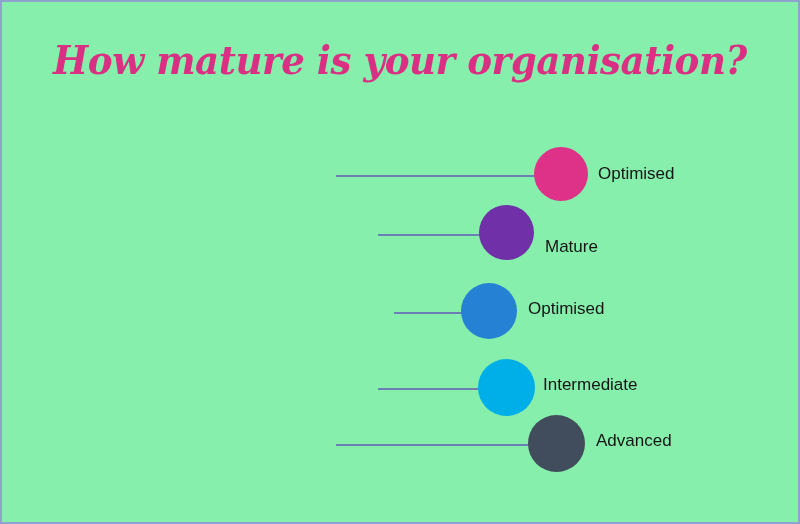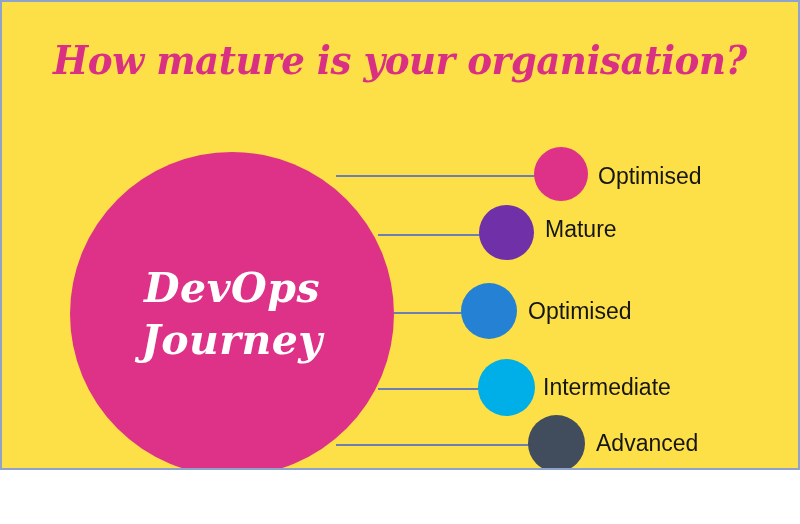--- a/index.html
+++ b/index.html
@@ -13,8 +13,8 @@
   #canvas {
     position: relative;
     width: 800px;
-    height: 470px;
-    background: #fde047;
+    height: 524px;
+    background: #86efac;
     box-sizing: border-box;
     border: 2px solid #8fa2cc;
     overflow: hidden;

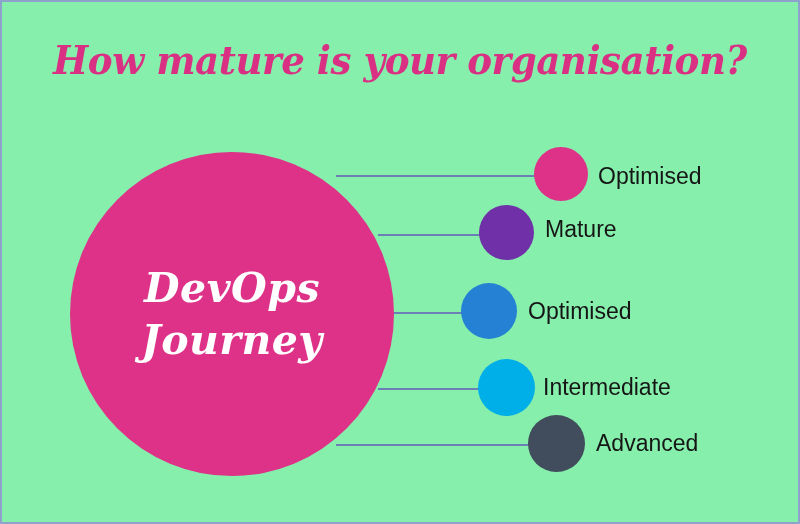--- a/index.html
+++ b/index.html
@@ -69,7 +69,7 @@
   .node-label {
     position: absolute;
     font-family: "Liberation Sans", sans-serif;
-    font-size: 23px;
+    font-size: 17px;
     color: #151515;
     white-space: nowrap;
     line-height: 1;

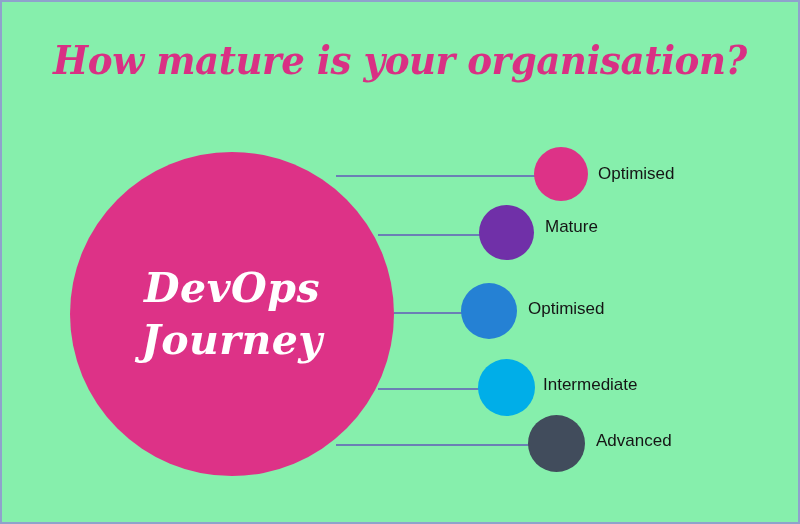--- a/index.html
+++ b/index.html
@@ -93,7 +93,7 @@
       <div class="node-label" style="left: 596px; top: 163px;">Optimised</div>
       <div class="connector" style="left: 376px; top: 232px; width: 103px; border-top-color: rgb(107, 127, 181);"></div>
       <div class="node-dot" style="left: 477px; top: 203px; width: 55px; height: 55px; background: rgb(112, 48, 168);"></div>
-      <div class="node-label" style="left: 543px; top: 216px;">Mature</div>
+      <div class="node-label" style="left: 543px; top: 236px;">Mature</div>
       <div class="connector" style="left: 392px; top: 310px; width: 70px; border-top-color: rgb(107, 127, 181);"></div>
       <div class="node-dot" style="left: 459px; top: 281px; width: 56px; height: 56px; background: rgb(37, 129, 212);"></div>
       <div class="node-label" style="left: 526px; top: 298px;">Optimised</div>

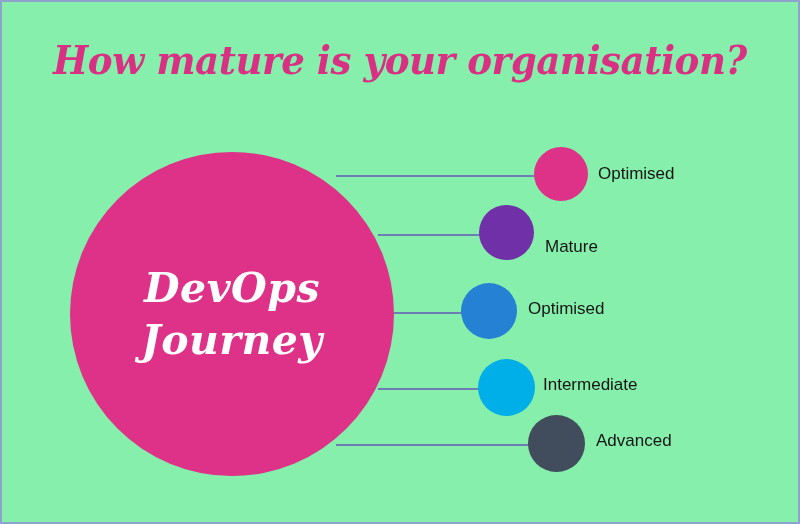--- a/index.html
+++ b/index.html
@@ -82,10 +82,6 @@
 
   <div id="title">How mature is your organisation?</div>
 
-  <div id="hub">
-    <div class="hub-line">DevOps</div>
-    <div class="hub-line">Journey</div>
-  </div>
 
   <div id="nodes-layer">
       <div class="connector" style="left: 334px; top: 173px; width: 200px; border-top-color: rgb(107, 127, 181);"></div>

